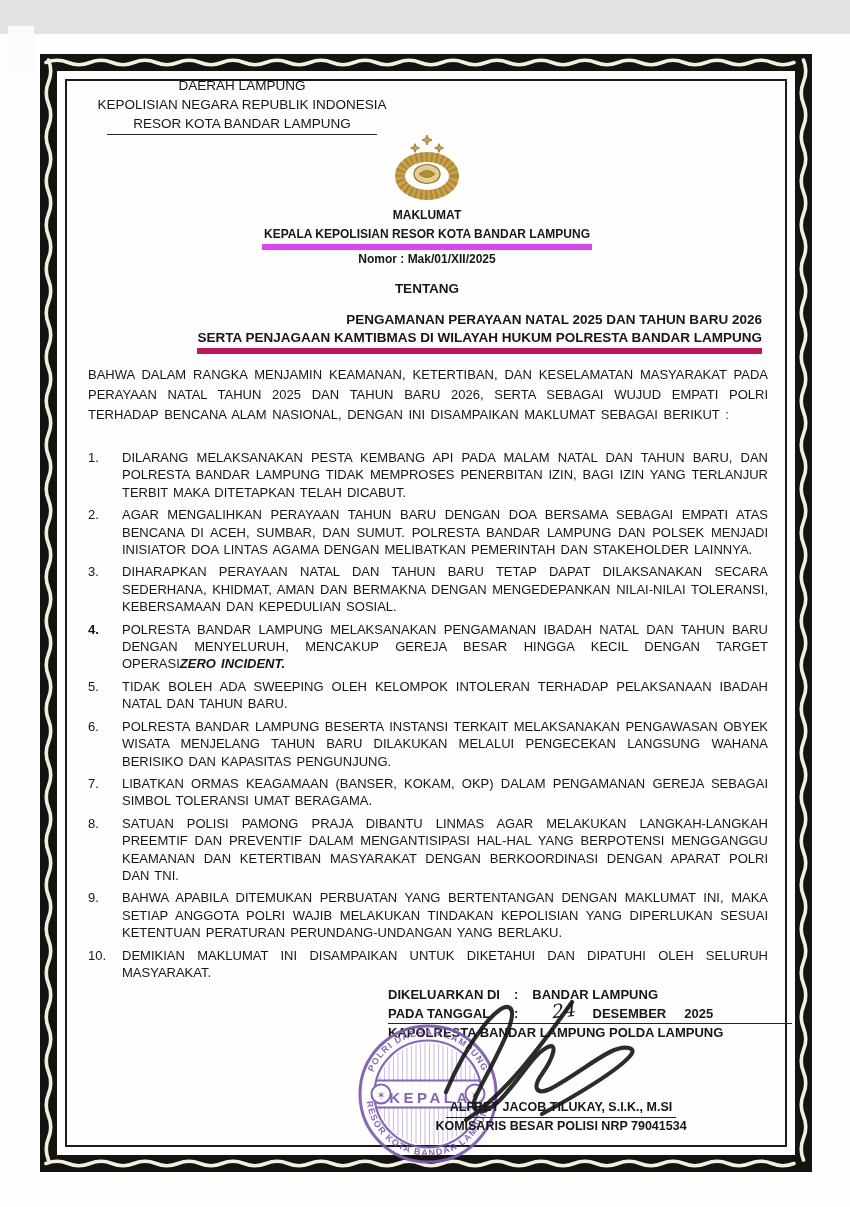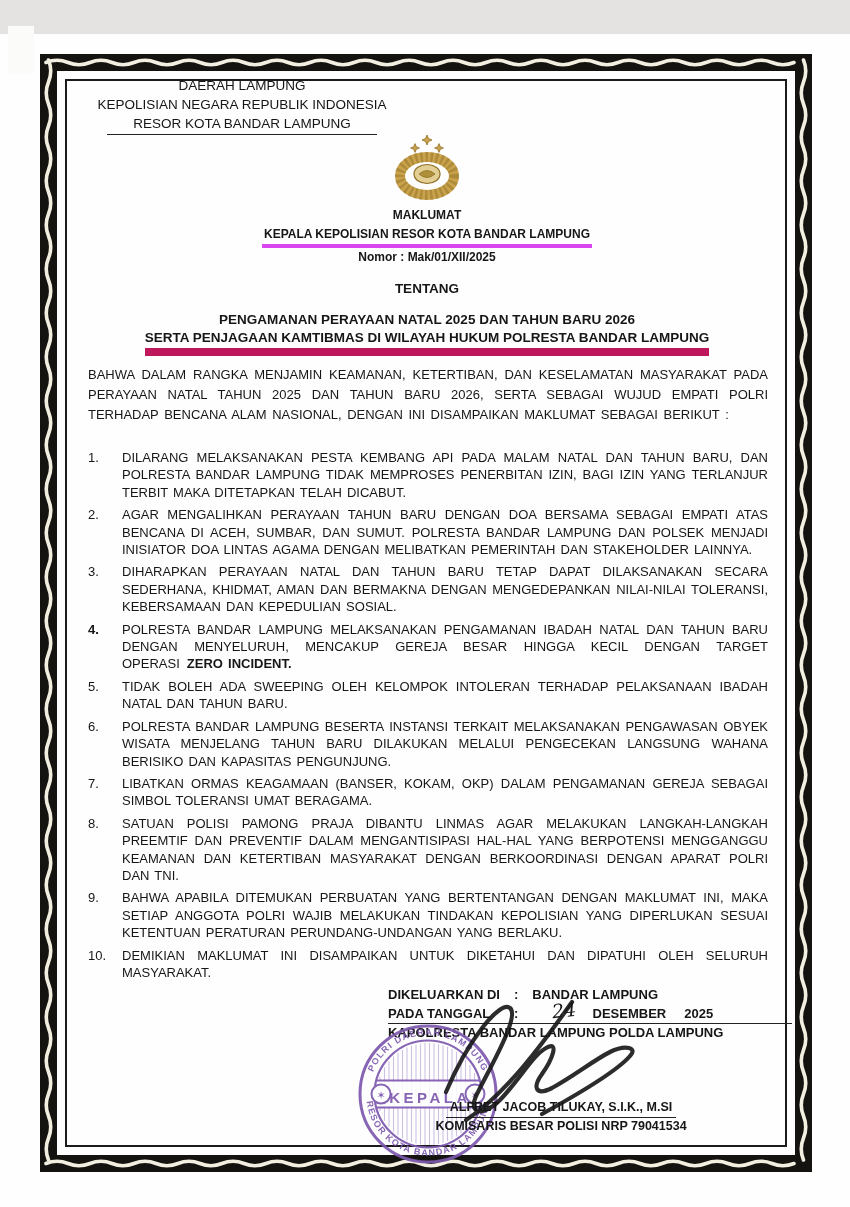--- a/index.html
+++ b/index.html
@@ -18,7 +18,7 @@
 
   .headings{position:absolute;left:85px;top:206px;width:684px;text-align:center;
             font-weight:bold;font-size:12px;line-height:18.5px;}
-  .issuer{display:inline-block;border-bottom:4px solid #d946ef;padding:0 2px 1px;}
+  .issuer{display:inline-block;border-bottom:6px solid #d946ef;padding:0 2px 1px;}
   .tentang{position:absolute;left:85px;top:281px;width:684px;text-align:center;
            font-weight:bold;font-size:13.5px;}
   .subject{position:absolute;left:85px;top:311px;width:684px;text-align:center;

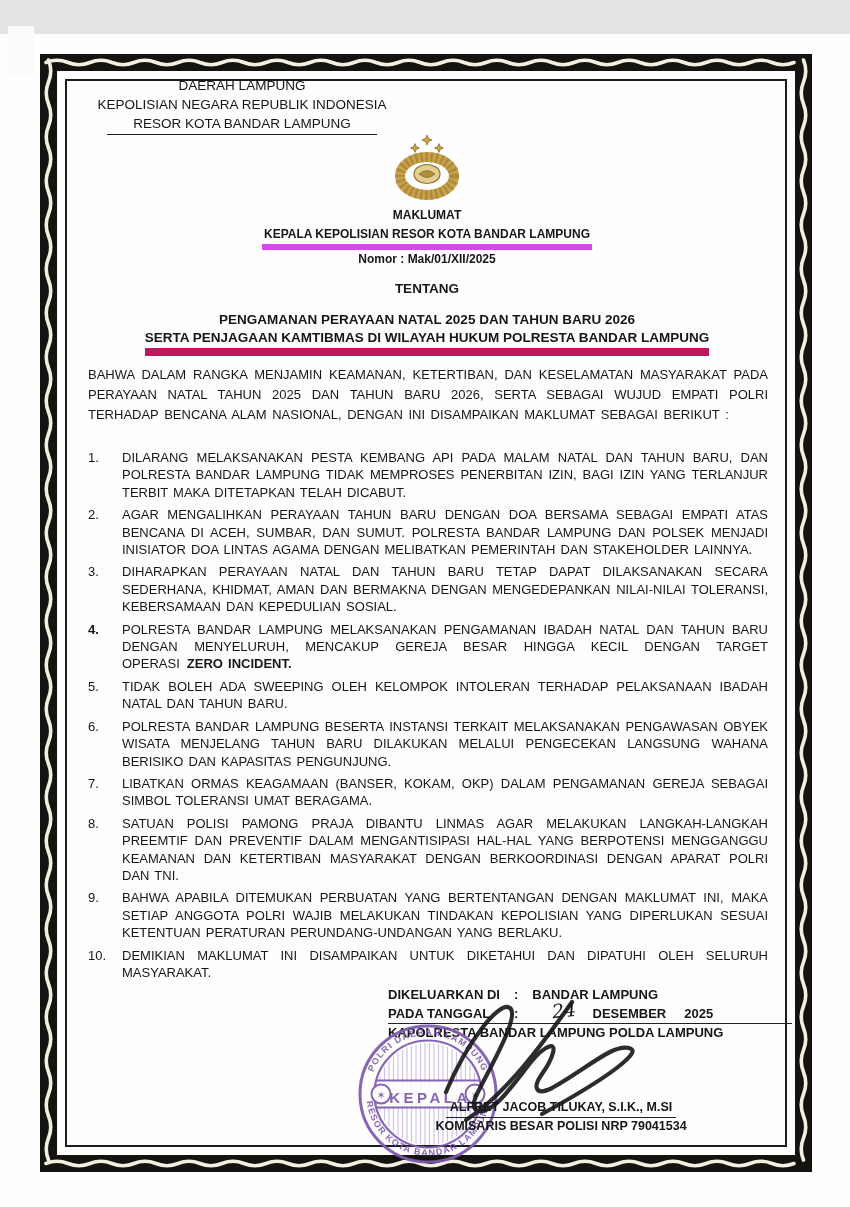--- a/index.html
+++ b/index.html
@@ -21,7 +21,7 @@
   .issuer{display:inline-block;border-bottom:6px solid #d946ef;padding:0 2px 1px;}
   .tentang{position:absolute;left:85px;top:281px;width:684px;text-align:center;
            font-weight:bold;font-size:13.5px;}
-  .subject{position:absolute;left:85px;top:311px;width:684px;text-align:center;
+  .subject{position:absolute;left:78px;top:311px;width:684px;text-align:right;
            font-weight:bold;font-size:13.5px;line-height:18px;}
   .subject .u2{display:inline-block;border-bottom:8px solid #be185d;padding-bottom:1px;}
 

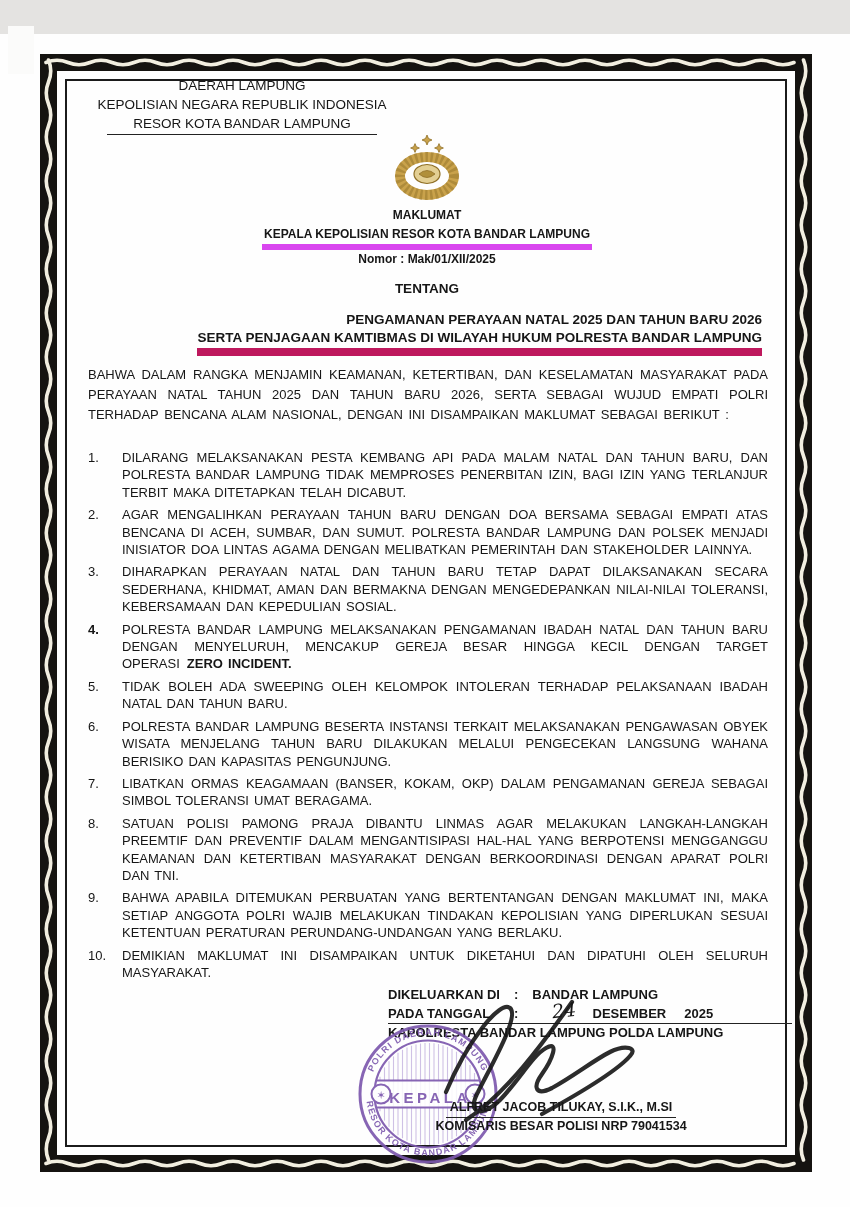--- a/index.html
+++ b/index.html
@@ -23,7 +23,7 @@
            font-weight:bold;font-size:13.5px;}
   .subject{position:absolute;left:78px;top:311px;width:684px;text-align:right;
            font-weight:bold;font-size:13.5px;line-height:18px;}
-  .subject .u2{display:inline-block;border-bottom:8px solid #be185d;padding-bottom:1px;}
+  .subject .u2{display:inline-block;border-bottom:6px solid #be185d;padding-bottom:1px;}
 
   .preamble{position:absolute;left:88px;top:365px;width:680px;font-size:13px;
             line-height:20px;text-align:justify;word-spacing:2px;}

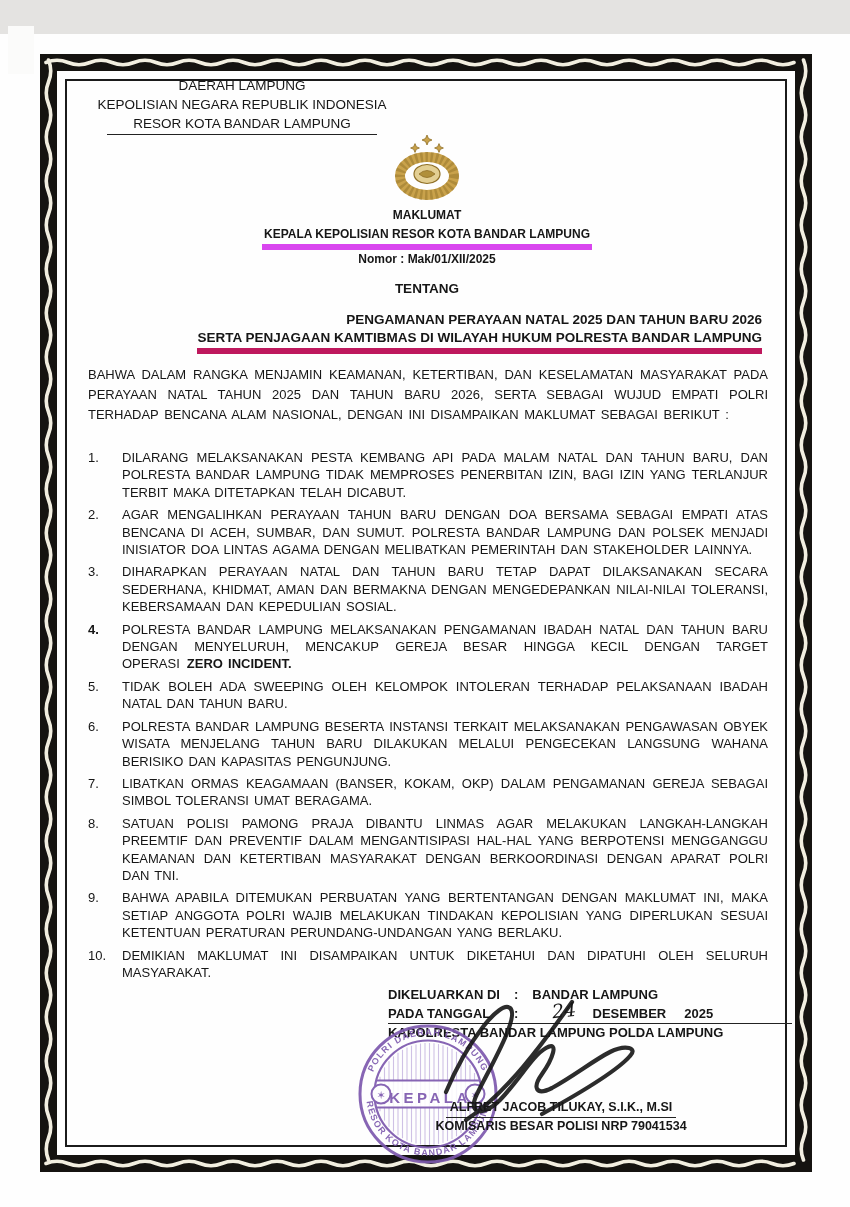--- a/index.html
+++ b/index.html
@@ -33,7 +33,7 @@
   .item .num{width:34px;flex:none;}
   .item .txt{flex:1;text-align:justify;word-spacing:1.5px;}
   .item.b4 .num{font-weight:bold;}
-  .em{font-weight:bold;margin-left:7px;}
+  .em{font-weight:bold;font-style:italic;margin-left:0;}
 
   .closing{position:absolute;left:388px;top:986px;font-size:13px;font-weight:bold;
            line-height:17px;white-space:nowrap;}

